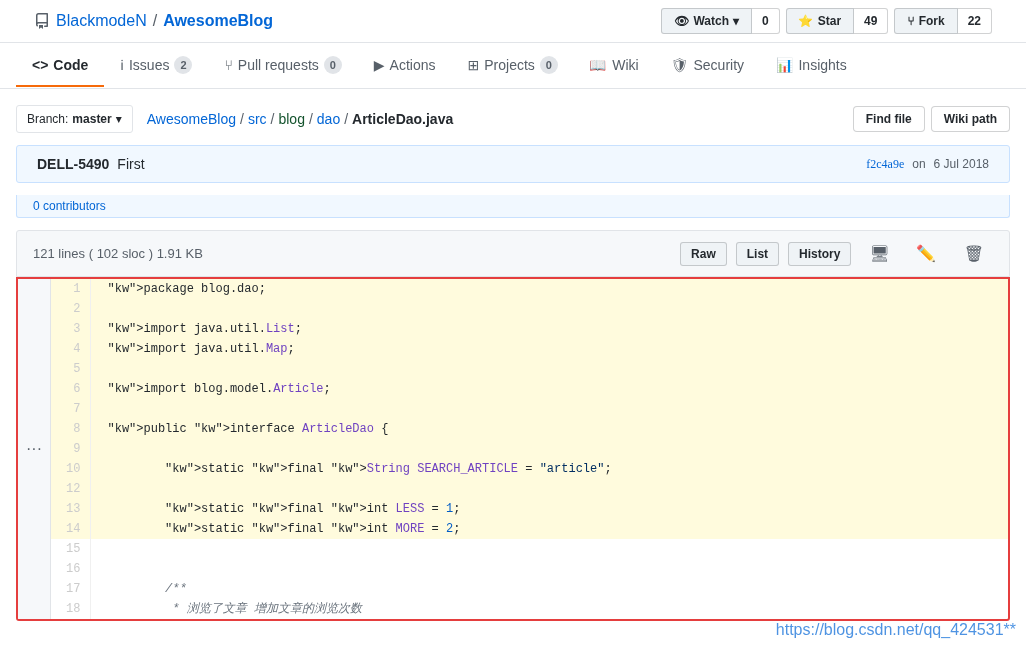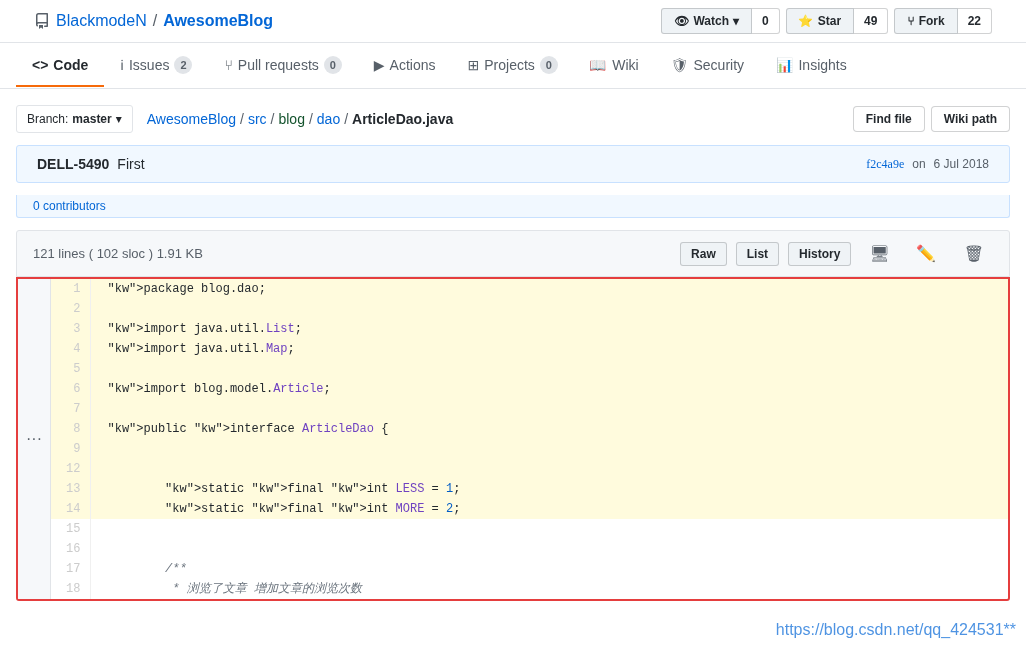--- a/index.html
+++ b/index.html
@@ -250,6 +250,10 @@
               <td class="line-content">&nbsp;</td>
             </tr>
             <tr class="highlighted-row">
+              <td class="line-num">10</td>
+              <td class="line-content">        <span class="&lt;span">"kw"</span>&gt;static <span class="&lt;span">"kw"</span>&gt;final <span class="&lt;span">"kw"</span>&gt;<span class="cl">String</span> <span class="cl">SEARCH_ARTICLE</span> = <span class="str">"article"</span>;</td>
+            </tr>
+            <tr class="highlighted-row">
               <td class="line-num">12</td>
               <td class="line-content">&nbsp;</td>
             </tr>

